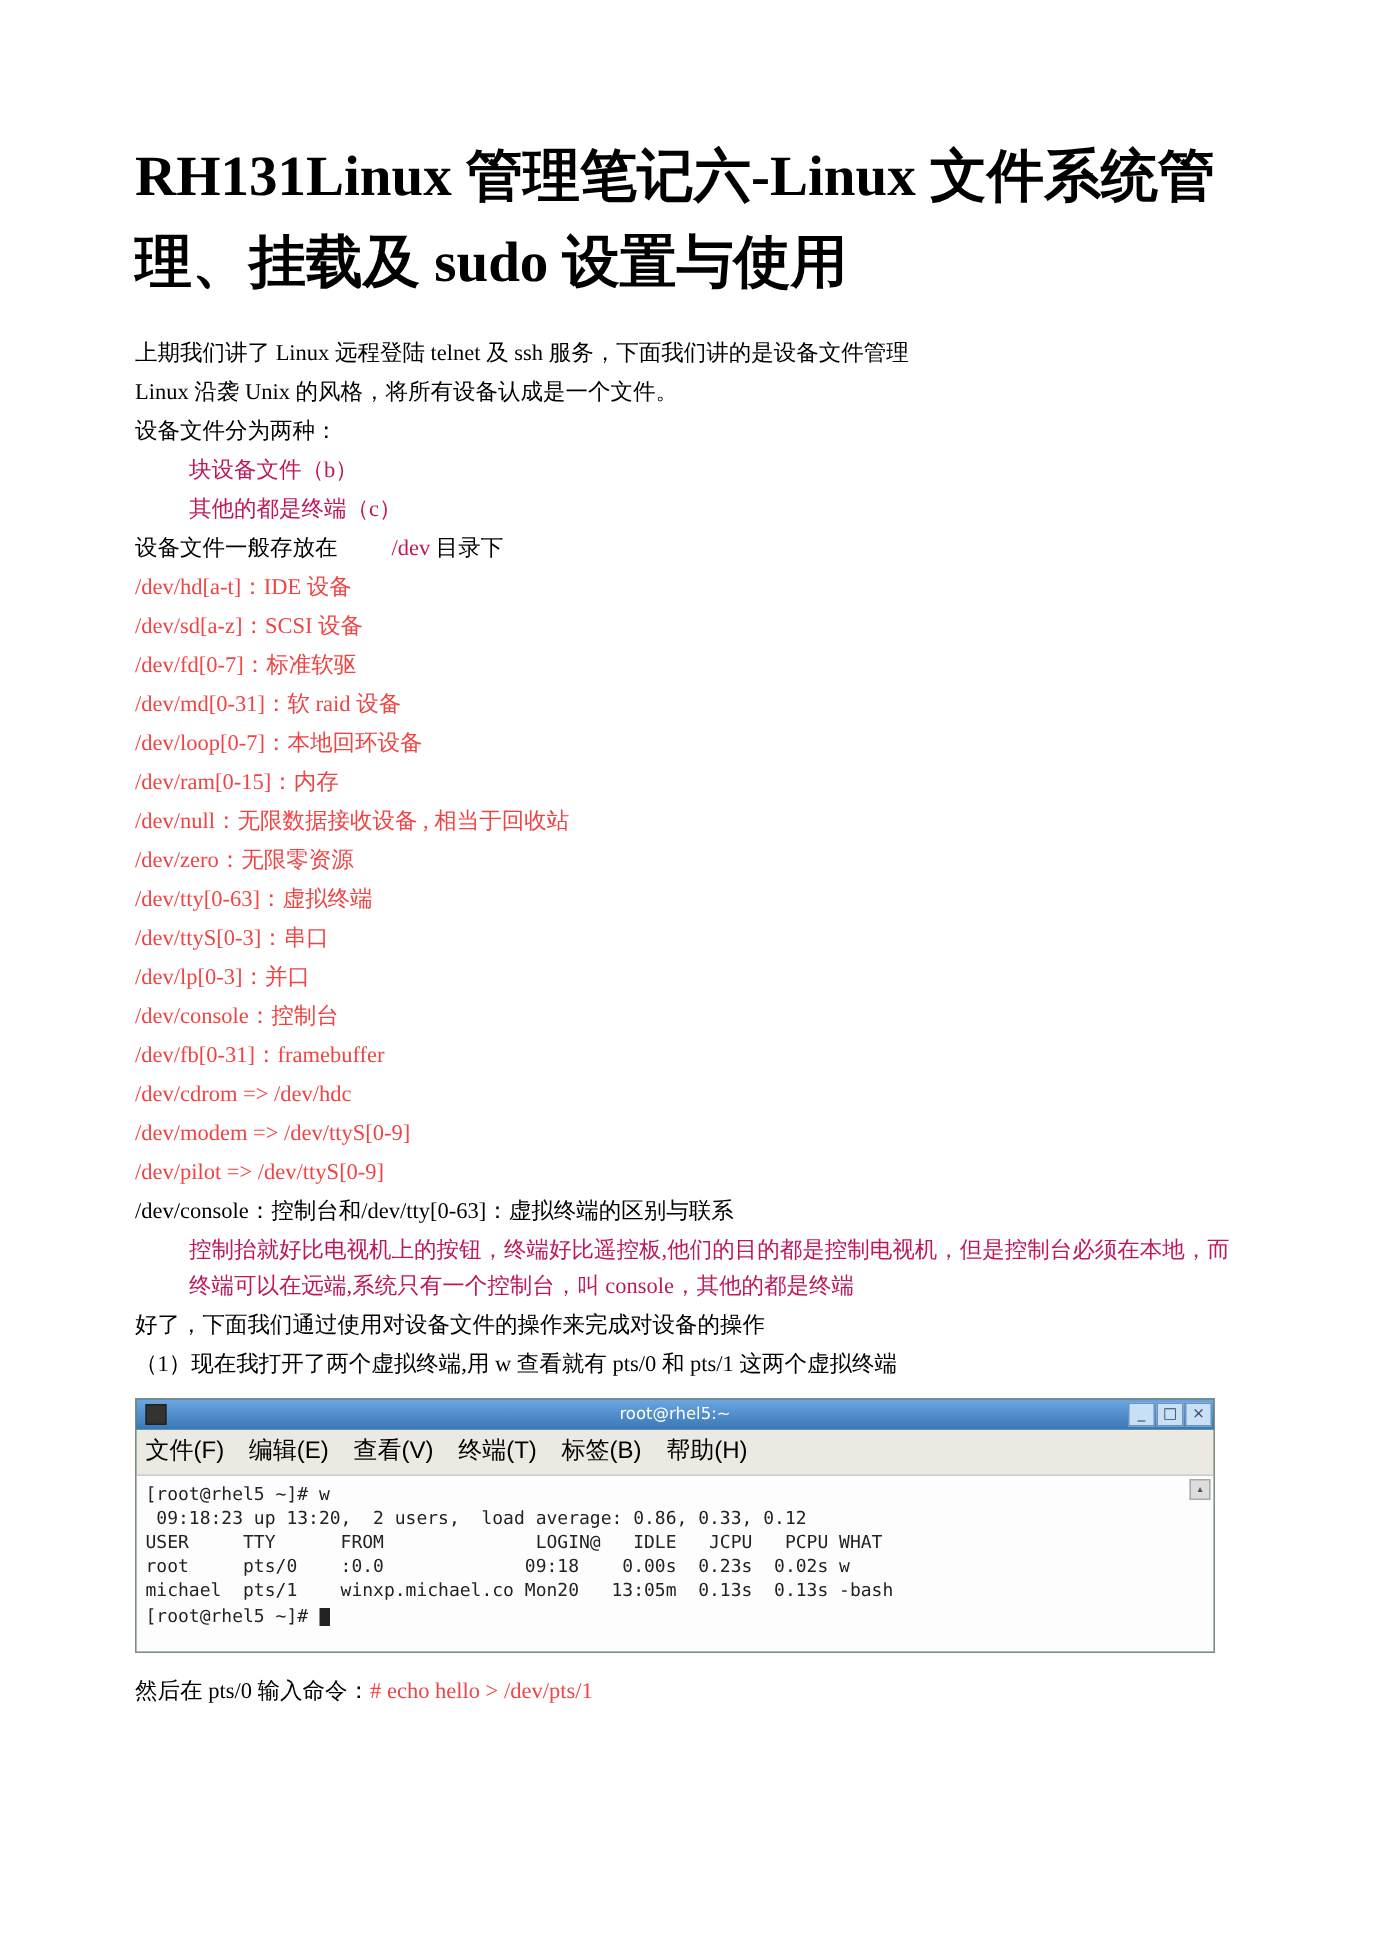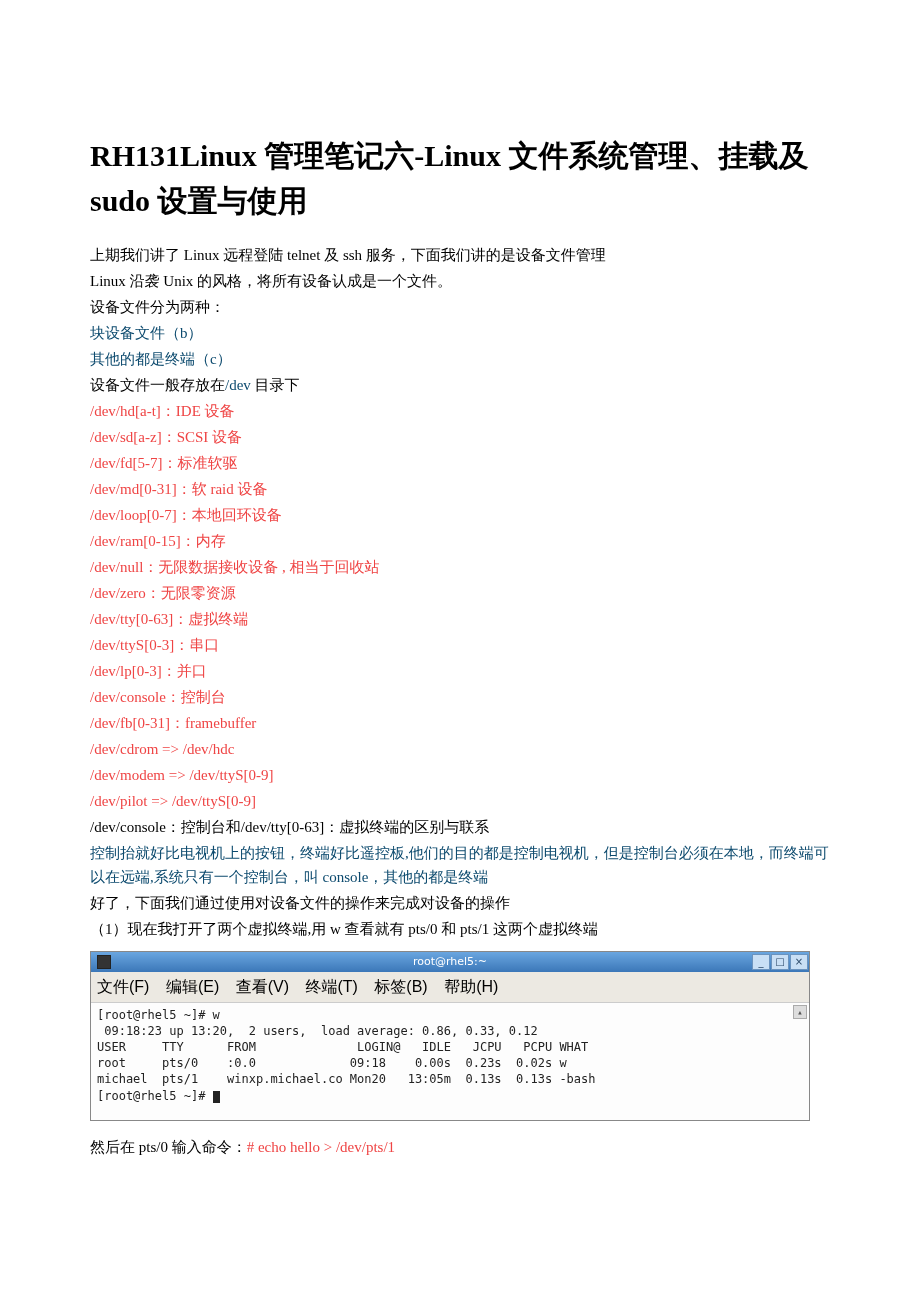--- a/index.html
+++ b/index.html
@@ -15,11 +15,10 @@
   }
   h1 {
     font-family: "SimSun", "宋体", serif;
-    font-size: 30px;
+    font-size: 38px;
     font-weight: bold;
     line-height: 1.5;
     margin-bottom: 20px;
-    margin-top: 43px;
   }
   .para { margin-bottom: 2px; }
   .blue { color: #0c4a6e; }

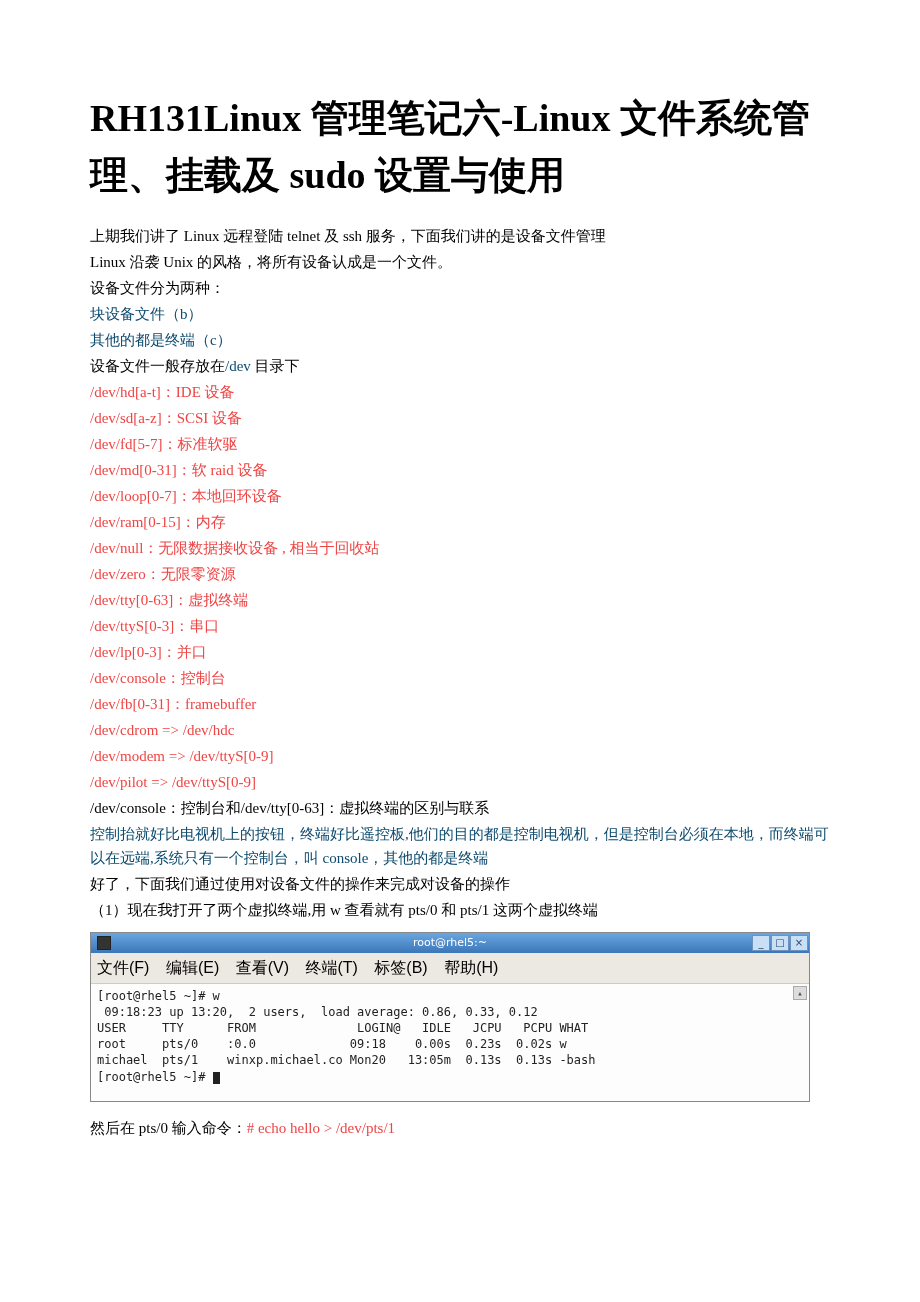--- a/index.html
+++ b/index.html
@@ -21,7 +21,7 @@
     margin-bottom: 20px;
   }
   .para { margin-bottom: 2px; }
-  .blue { color: #0c4a6e; }
+  .blue { color: #be185d; margin-left: 36px; }
   .red { color: #ef4444; }
   .mono { font-family: Liberation Serif, serif; }
   .terminal-window {

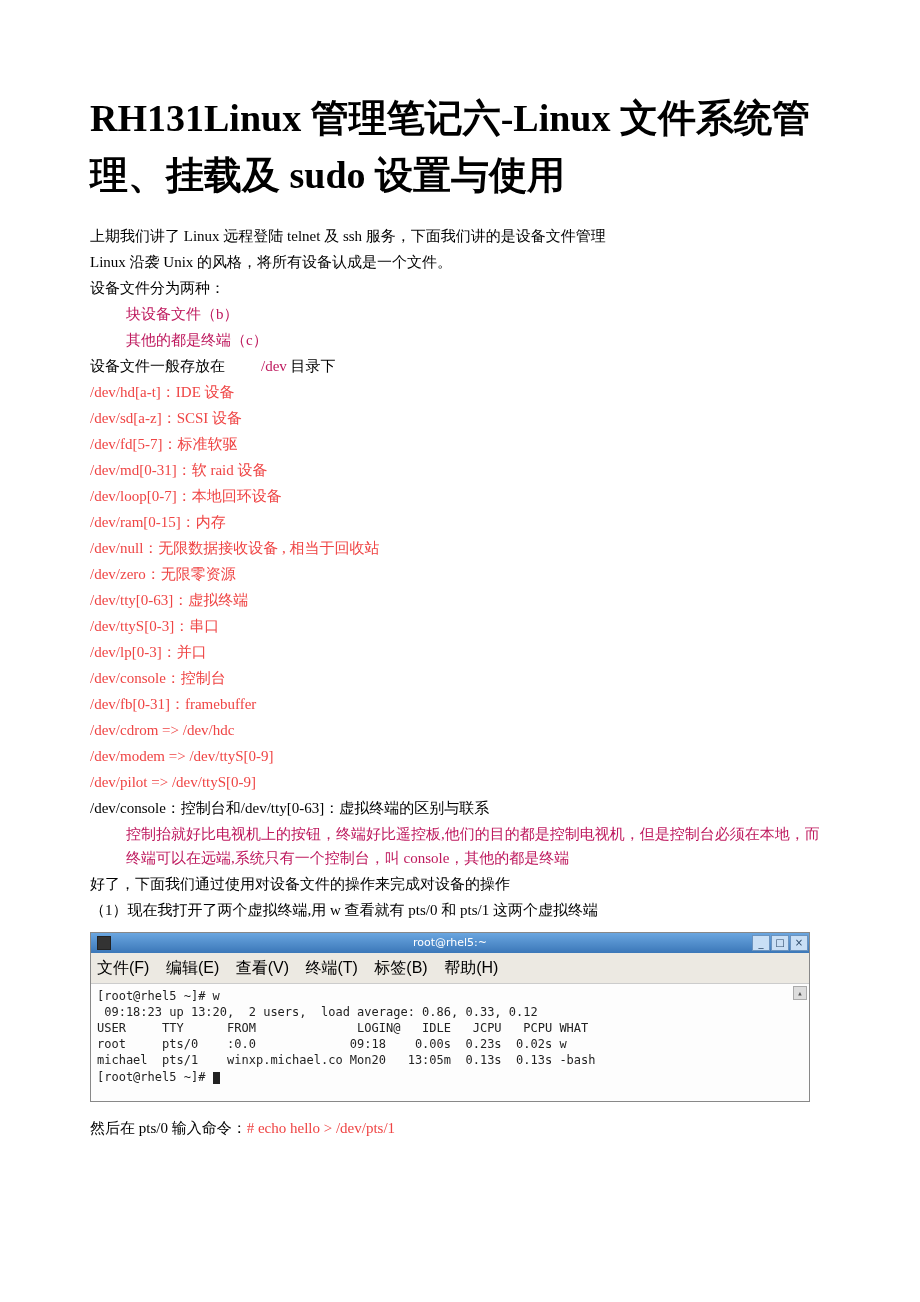--- a/index.html
+++ b/index.html
@@ -119,7 +119,7 @@
 </div>
 <div class="para red">/dev/hd[a-t]：IDE 设备</div>
 <div class="para red">/dev/sd[a-z]：SCSI 设备</div>
-<div class="para red">/dev/fd[5-7]：标准软驱</div>
+<div class="para red">/dev/fd[0-7]：标准软驱</div>
 <div class="para red">/dev/md[0-31]：软 raid 设备</div>
 <div class="para red">/dev/loop[0-7]：本地回环设备</div>
 <div class="para red">/dev/ram[0-15]：内存</div>

